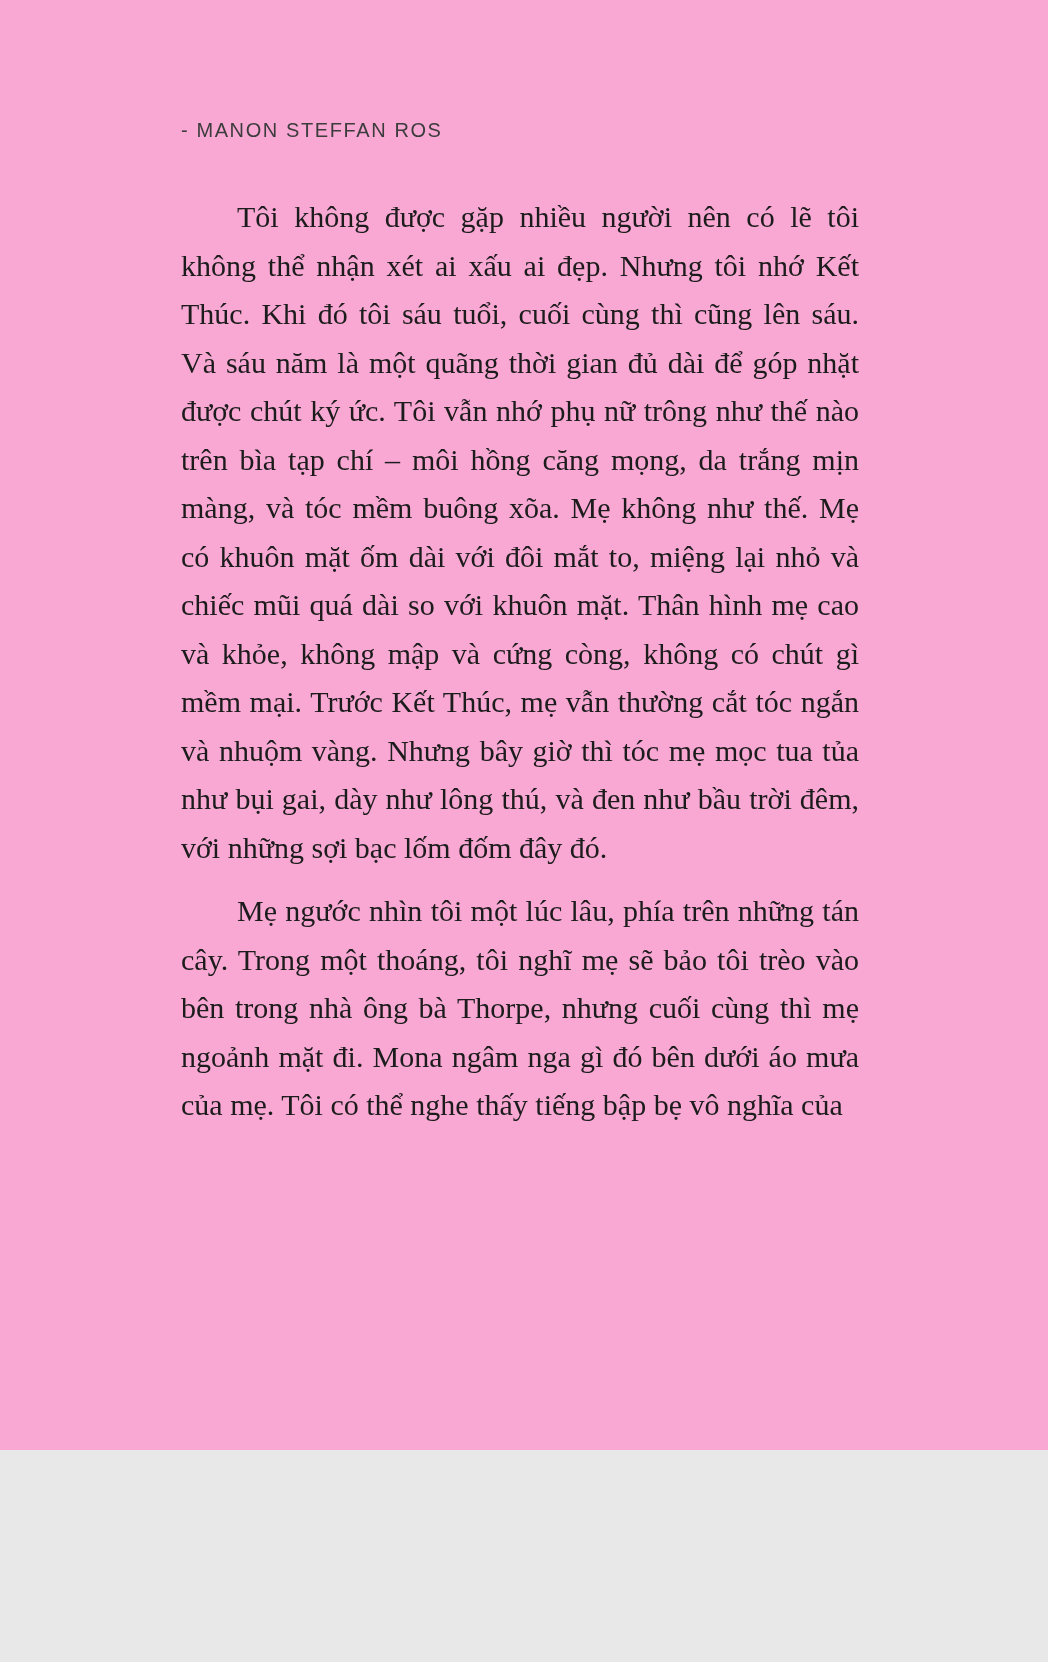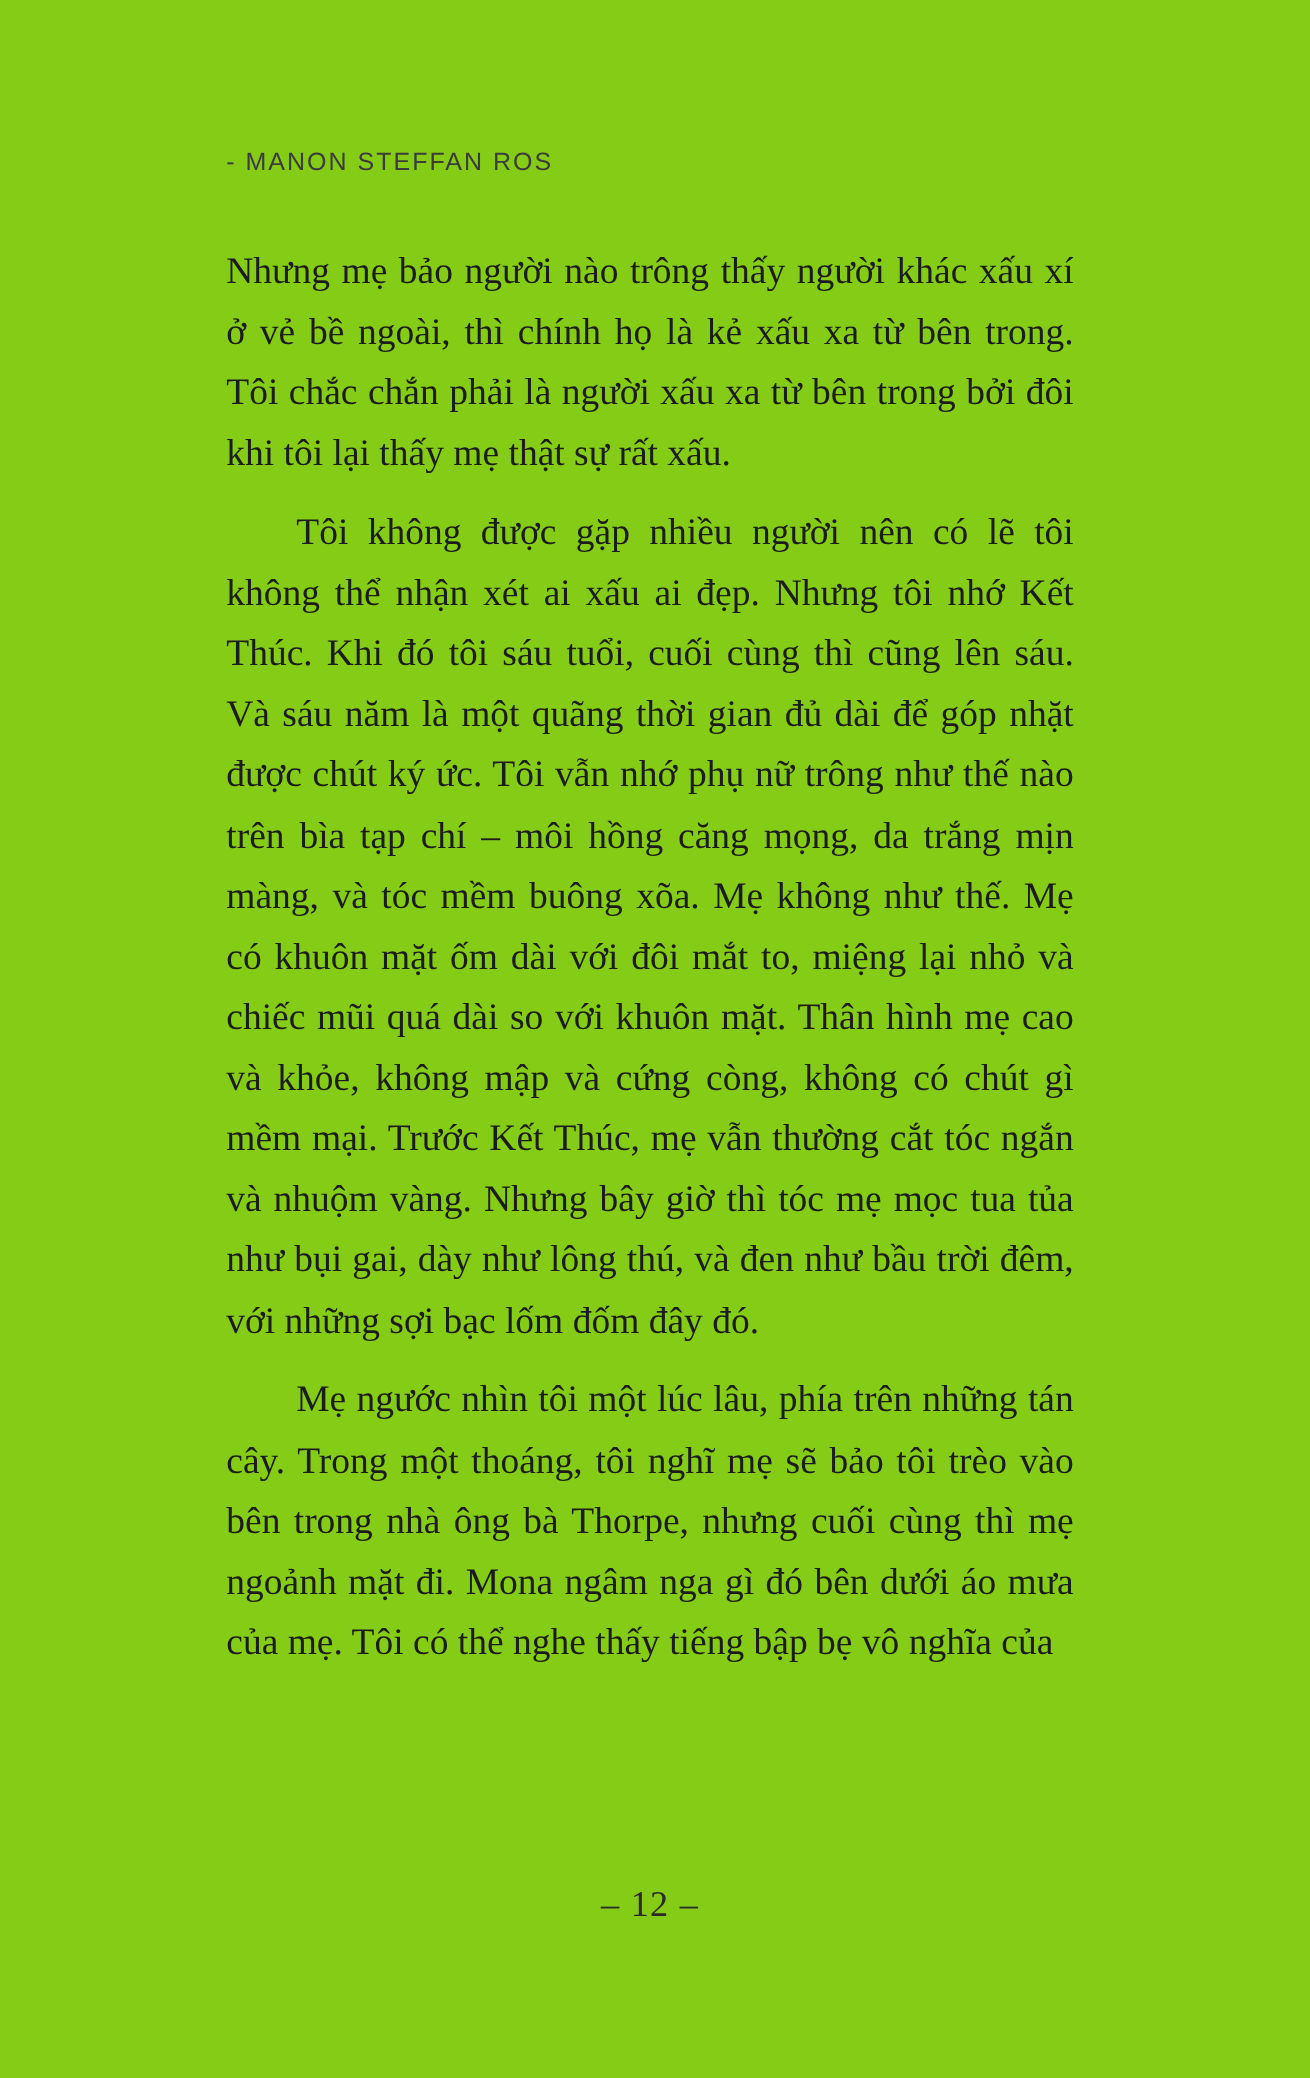--- a/index.html
+++ b/index.html
@@ -10,8 +10,8 @@
   .page {
     position: relative;
     width: 1048px;
-    height: 1662px;
-    background: #84cc16;
+    height: 1450px;
+    background: #f9a8d4;
     overflow: hidden;
     margin: 0 auto;
     font-family: "Liberation Serif", "DejaVu Serif", serif;

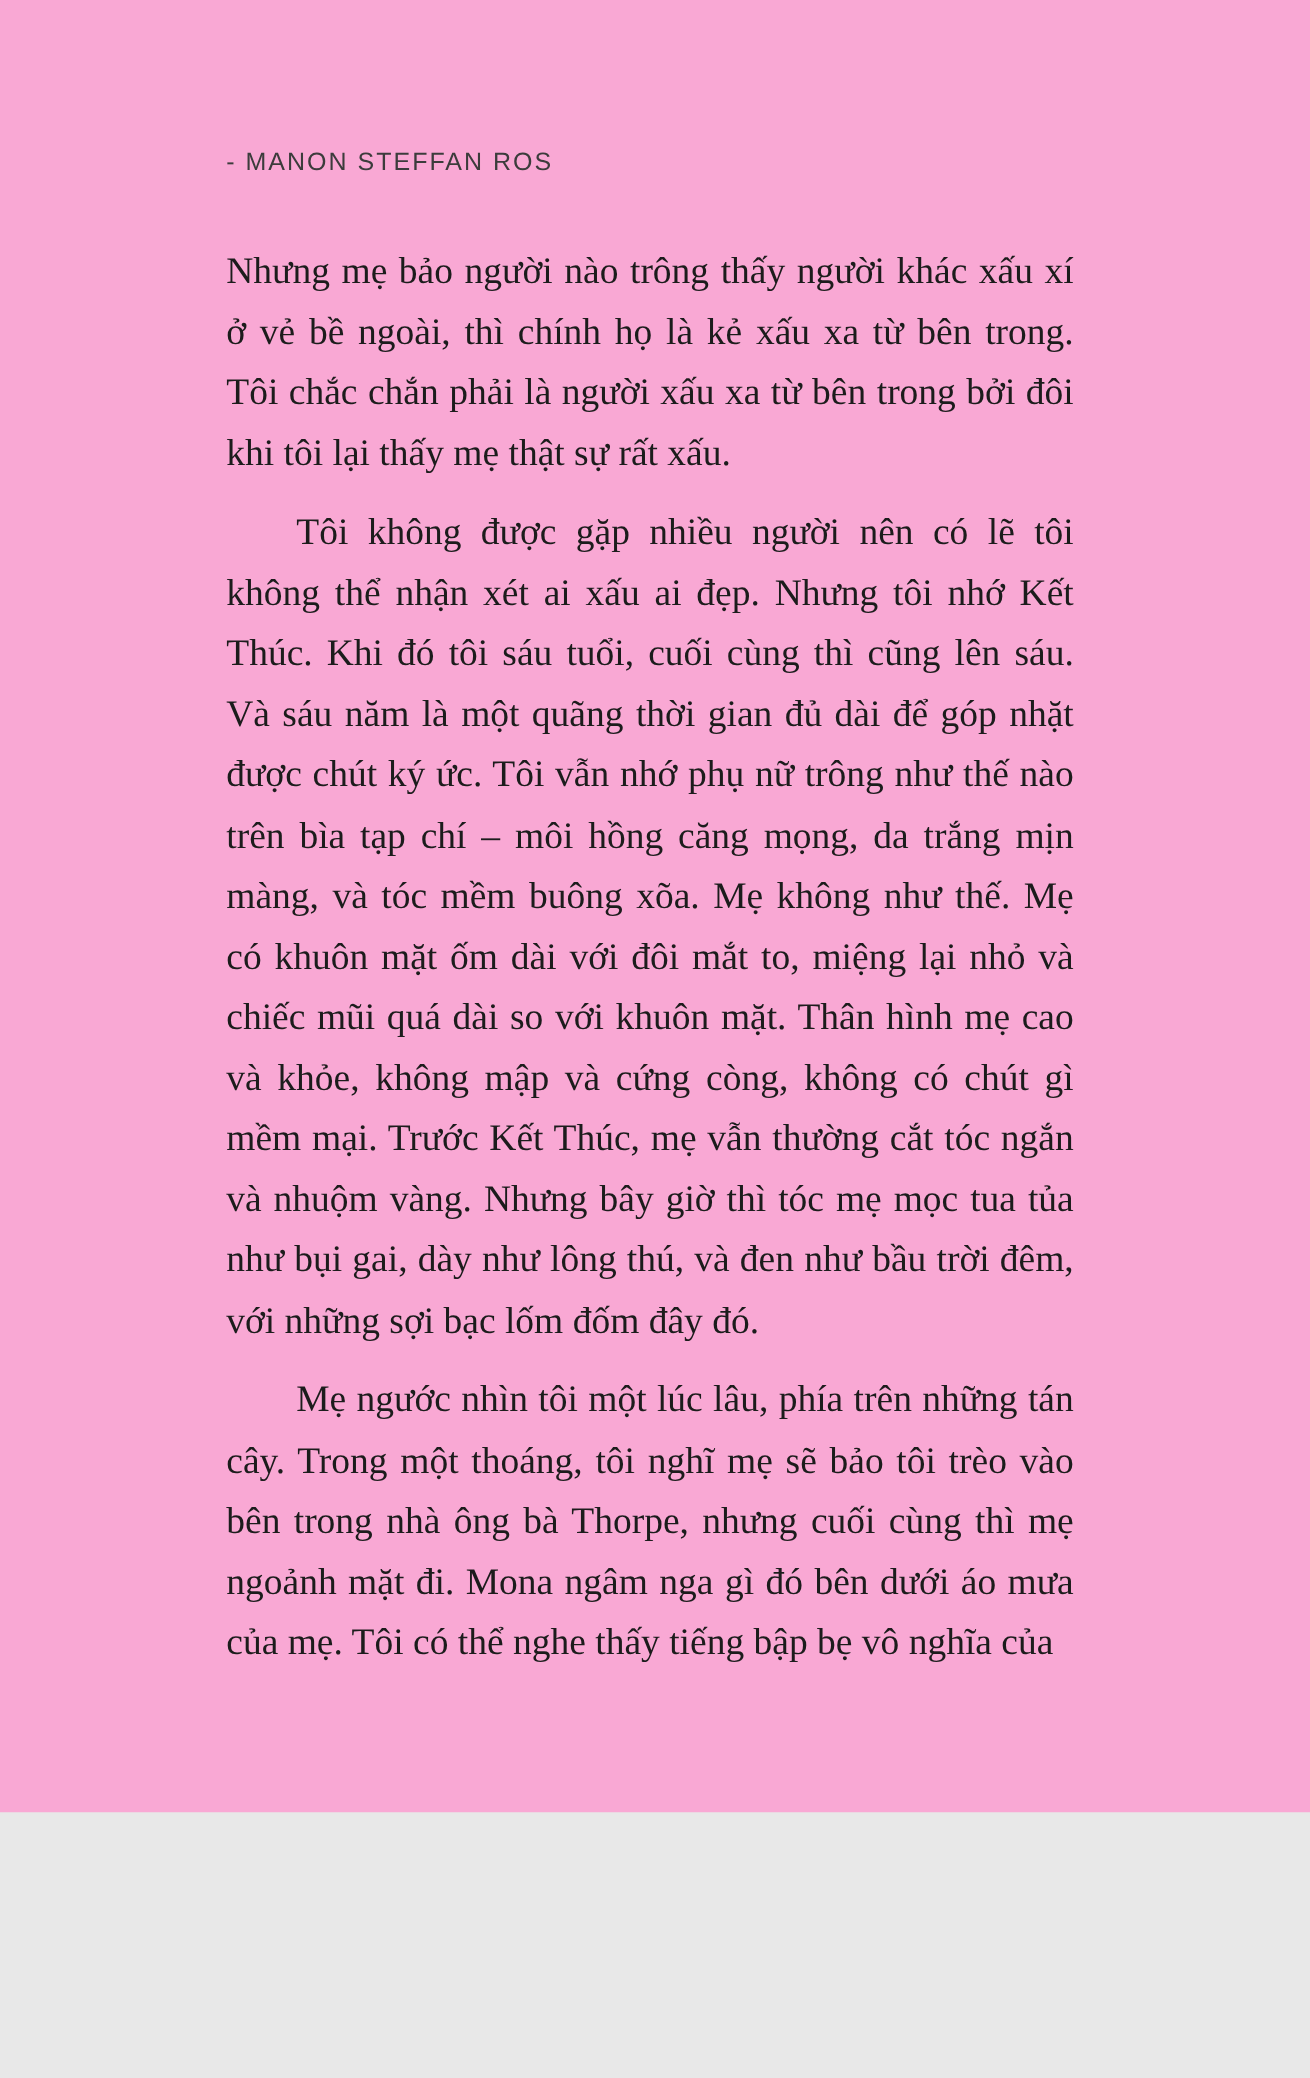--- a/index.html
+++ b/index.html
@@ -63,7 +63,6 @@
   <div class="running-header">- MANON STEFFAN ROS</div>
 
   <div class="body-text">
-    <p class="no-indent">Nhưng mẹ bảo người nào trông thấy người khác xấu xí ở vẻ bề ngoài, thì chính họ là kẻ xấu xa từ bên trong. Tôi chắc chắn phải là người xấu xa từ bên trong bởi đôi khi tôi lại thấy mẹ thật sự rất xấu.</p>
     <p>Tôi không được gặp nhiều người nên có lẽ tôi không thể nhận xét ai xấu ai đẹp. Nhưng tôi nhớ Kết Thúc. Khi đó tôi sáu tuổi, cuối cùng thì cũng lên sáu. Và sáu năm là một quãng thời gian đủ dài để góp nhặt được chút ký ức. Tôi vẫn nhớ phụ nữ trông như thế nào trên bìa tạp chí – môi hồng căng mọng, da trắng mịn màng, và tóc mềm buông xõa. Mẹ không như thế. Mẹ có khuôn mặt ốm dài với đôi mắt to, miệng lại nhỏ và chiếc mũi quá dài so với khuôn mặt. Thân hình mẹ cao và khỏe, không mập và cứng còng, không có chút gì mềm mại. Trước Kết Thúc, mẹ vẫn thường cắt tóc ngắn và nhuộm vàng. Nhưng bây giờ thì tóc mẹ mọc tua tủa như bụi gai, dày như lông thú, và đen như bầu trời đêm, với những sợi bạc lốm đốm đây đó.</p>
     <p>Mẹ ngước nhìn tôi một lúc lâu, phía trên những tán cây. Trong một thoáng, tôi nghĩ mẹ sẽ bảo tôi trèo vào bên trong nhà ông bà Thorpe, nhưng cuối cùng thì mẹ ngoảnh mặt đi. Mona ngâm nga gì đó bên dưới áo mưa của mẹ. Tôi có thể nghe thấy tiếng bập bẹ vô nghĩa của</p>
   </div>

